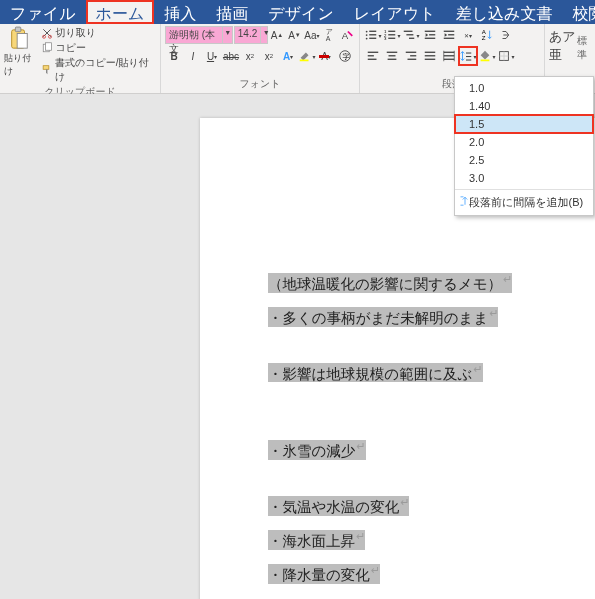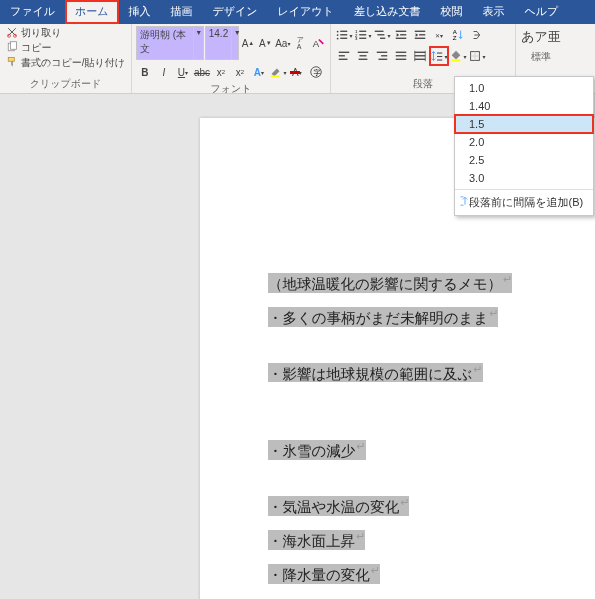--- a/index.html
+++ b/index.html
@@ -7,7 +7,7 @@
   body { background: #e6e6e6; }
 
   
-  .tabs { display: flex; background: #2b579a; color: #fff; height: 24px; font-size: 11px; }
+  .tabs { display: flex; background: #2b579a; color: #fff; height: 24px; font-size: 16px; }
   .tab { padding: 4px 10px; cursor: pointer; white-space: nowrap; }
   .tab.active { background: #f3f2f1; color: #2b579a; }
   .tab.highlight { outline: 2px solid #e32; outline-offset: -2px; }

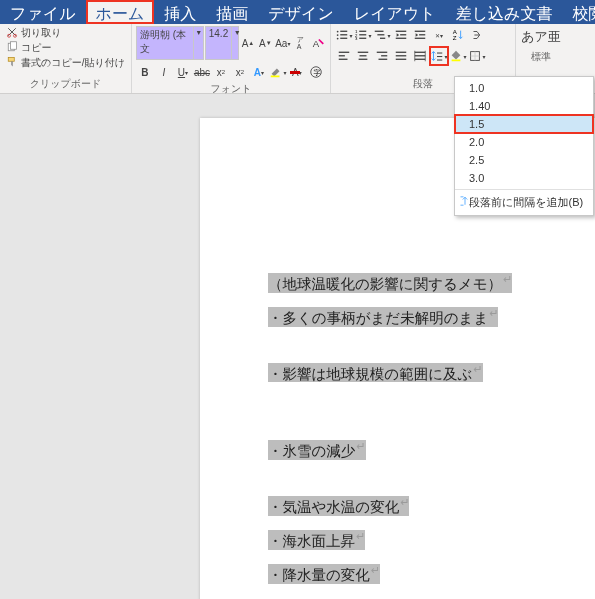--- a/index.html
+++ b/index.html
@@ -23,7 +23,7 @@
   .paste-icon { width: 22px; height: 26px; }
   .paste-label { font-size: 9px; }
   .clip-list { display: flex; flex-direction: column; gap: 1px; }
-  .clip-item { display: flex; align-items: flex-start; gap: 3px; font-size: 10px; padding: 0 2px; }
+  .clip-item { display: flex; align-items: center; gap: 3px; font-size: 10px; padding: 0 2px; }
   .mini-icon { width: 12px; height: 12px; }
 
   

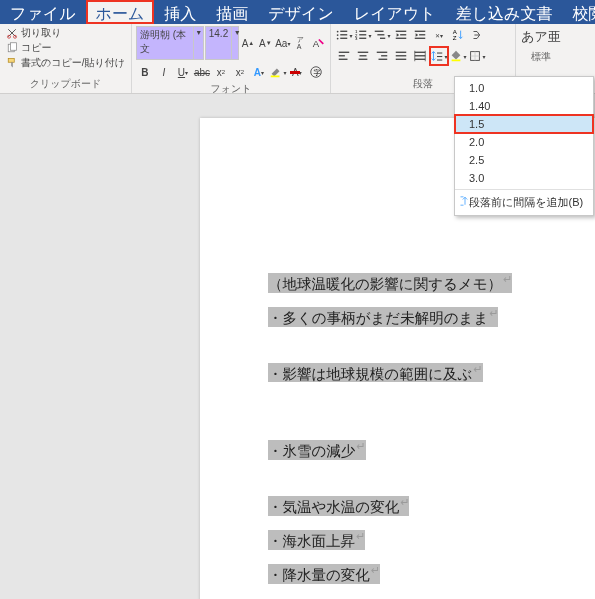--- a/index.html
+++ b/index.html
@@ -29,7 +29,7 @@
   
   .font-rows { display: flex; flex-direction: column; gap: 3px; width: 190px; }
   .row { display: flex; align-items: center; gap: 1px; }
-  .combo { display: flex; border: 1px solid #c8c8c8; background: #c4b5fd; height: 34px; font-size: 10px; }
+  .combo { display: flex; border: 1px solid #c8c8c8; background: #f9a8d4; height: 18px; font-size: 10px; }
   .combo span { padding: 1px 3px; }
   .combo .dd { width: 10px; border-left: 1px solid #c8c8c8; text-align: center; font-size: 8px; }
   .btn { width: 18px; height: 18px; display: flex; align-items: center; justify-content: center; font-size: 10px; color: #444; }

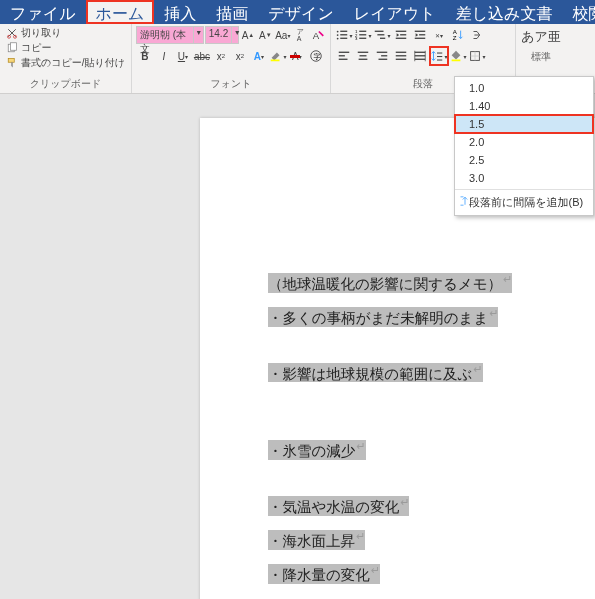--- a/index.html
+++ b/index.html
@@ -40,7 +40,7 @@
   .linespace-btn { outline: 2px solid #e32; outline-offset: -1px; }
 
   
-  .styles-body { display: flex; flex-direction: column; align-items: center; width: 42px; padding-top: 2px; }
+  .styles-body { display: flex; flex-direction: row; align-items: center; width: 42px; padding-top: 2px; }
   .style-preview { font-size: 13px; font-family: "Yu Mincho", serif; }
   .style-name { font-size: 10px; color: #666; margin-top: 4px; }
 

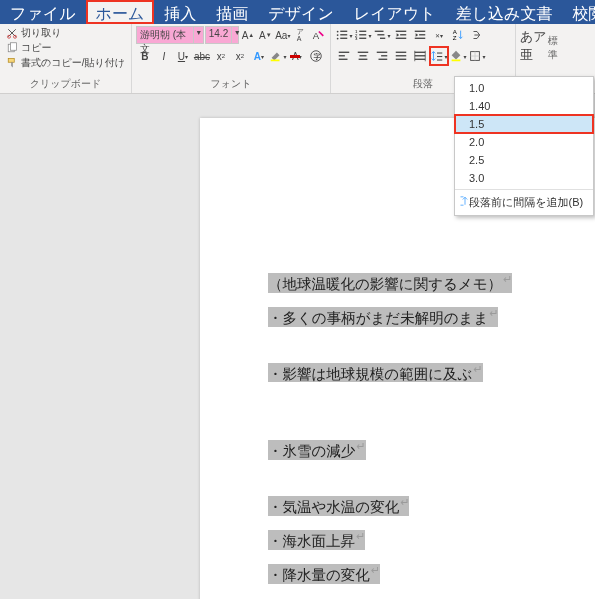--- a/index.html
+++ b/index.html
@@ -78,6 +78,14 @@
 
   <div class="group">
     <div class="group-body">
+      <div class="paste-block">
+        <svg class="paste-icon" viewBox="0 0 24 28">
+            <rect x="4" y="4" width="14" height="20" rx="2" fill="#f7d77a" stroke="#b58a1f"></rect>
+            <rect x="8" y="1" width="6" height="5" rx="1" fill="#c8c8c8" stroke="#888"></rect>
+            <rect x="10" y="8" width="11" height="16" fill="#fff" stroke="#888"></rect>
+          </svg>
+        <span class="paste-label">貼り付け</span>
+      </div>
       <div class="clip-list">
         <div class="clip-item">
           <svg class="mini-icon" viewBox="0 0 16 16">

